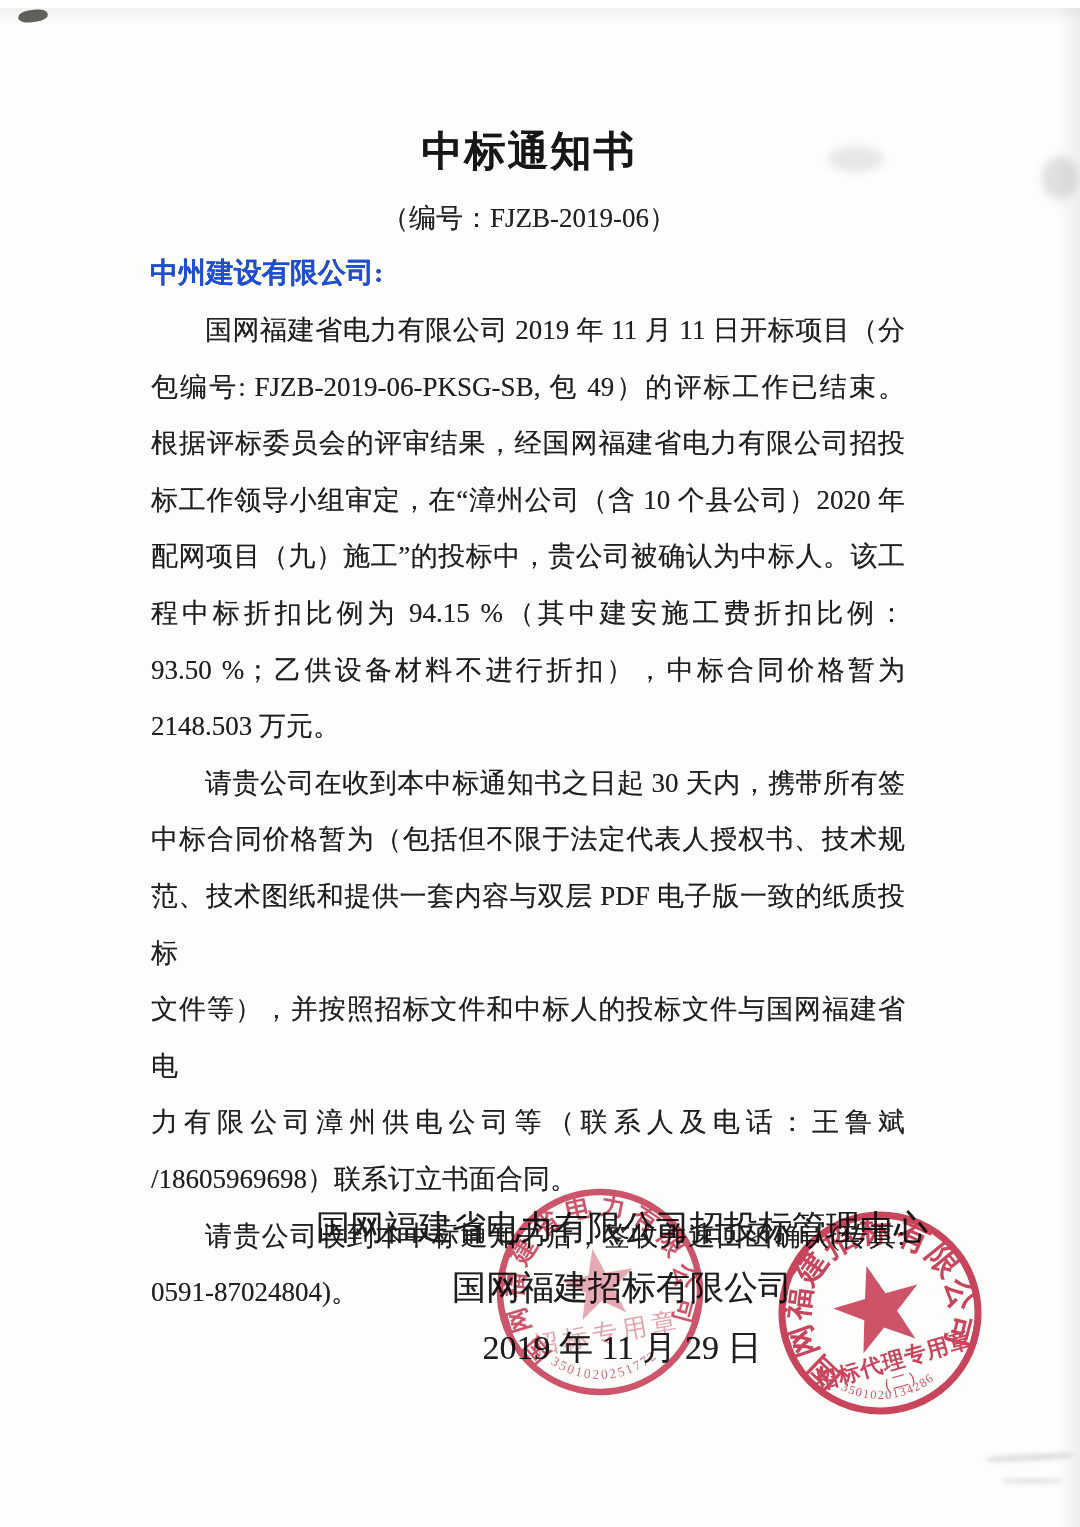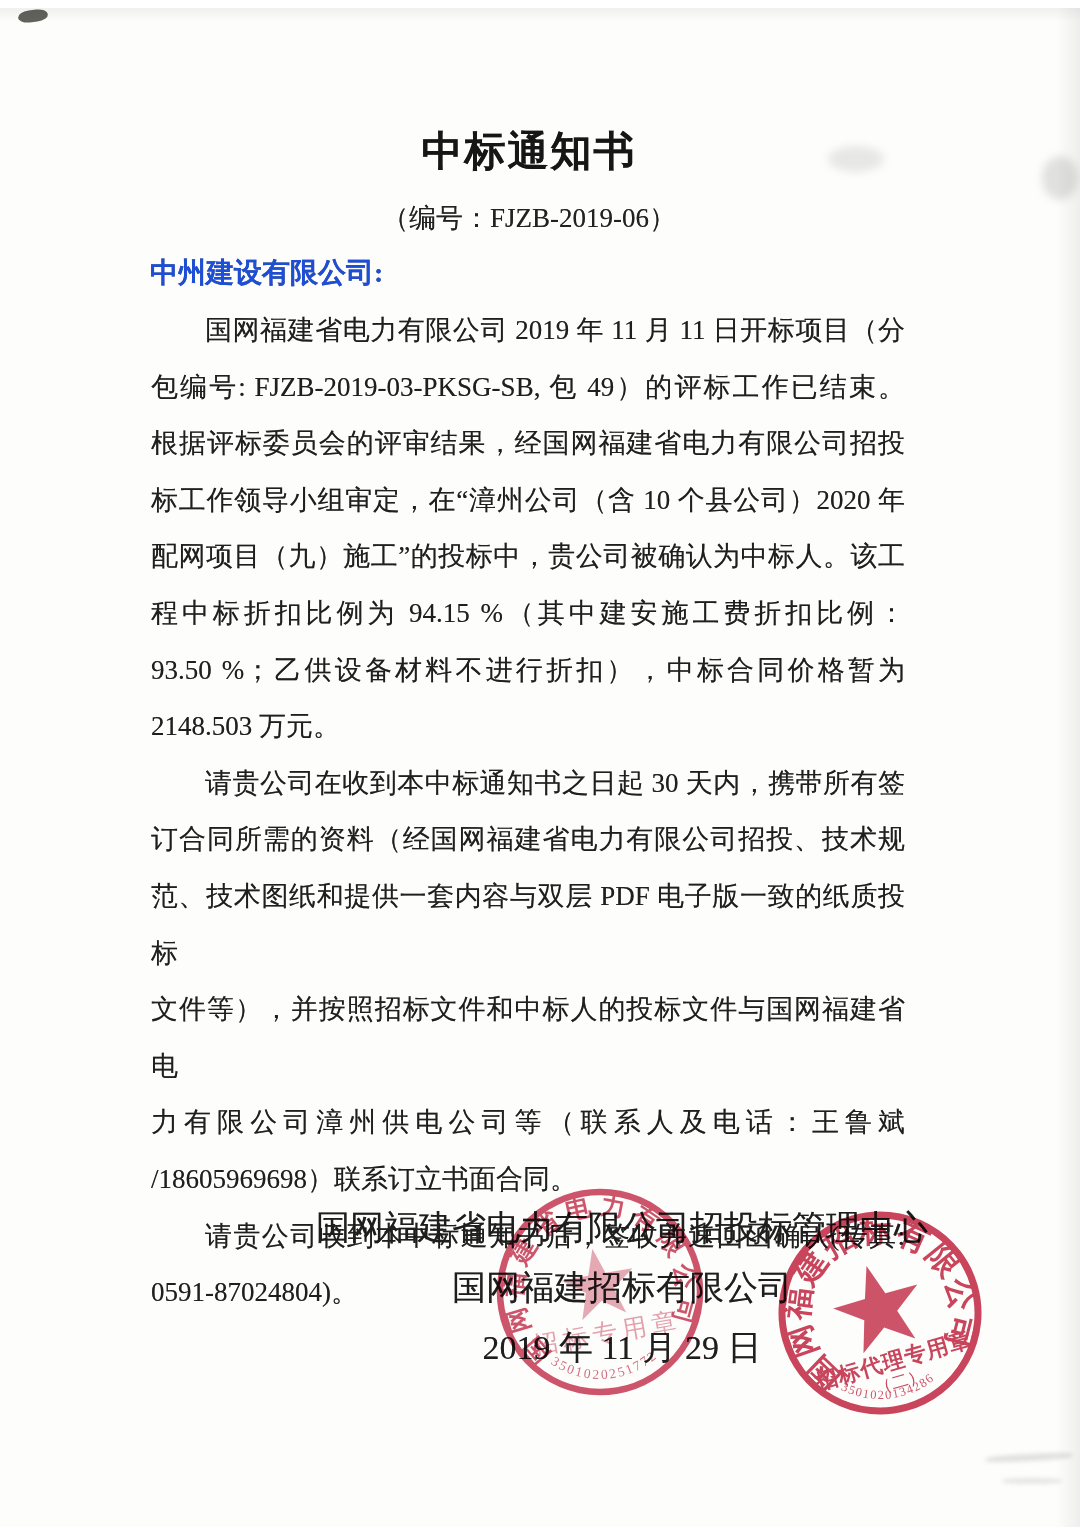--- a/index.html
+++ b/index.html
@@ -80,7 +80,7 @@
   <div class="doc-body">
       <div>
         <div class="line indent">国网福建省电力有限公司 2019 年 11 月 11 日开标项目（分</div>
-        <div class="line">包编号: FJZB-2019-03-PKSG-SB, 包 49）的评标工作已结束。</div>
+        <div class="line">包编号: FJZB-2019-06-PKSG-SB, 包 49）的评标工作已结束。</div>
         <div class="line">根据评标委员会的评审结果，经国网福建省电力有限公司招投</div>
         <div class="line">标工作领导小组审定，在“漳州公司（含 10 个县公司）2020 年</div>
         <div class="line">配网项目（九）施工”的投标中，贵公司被确认为中标人。该工</div>

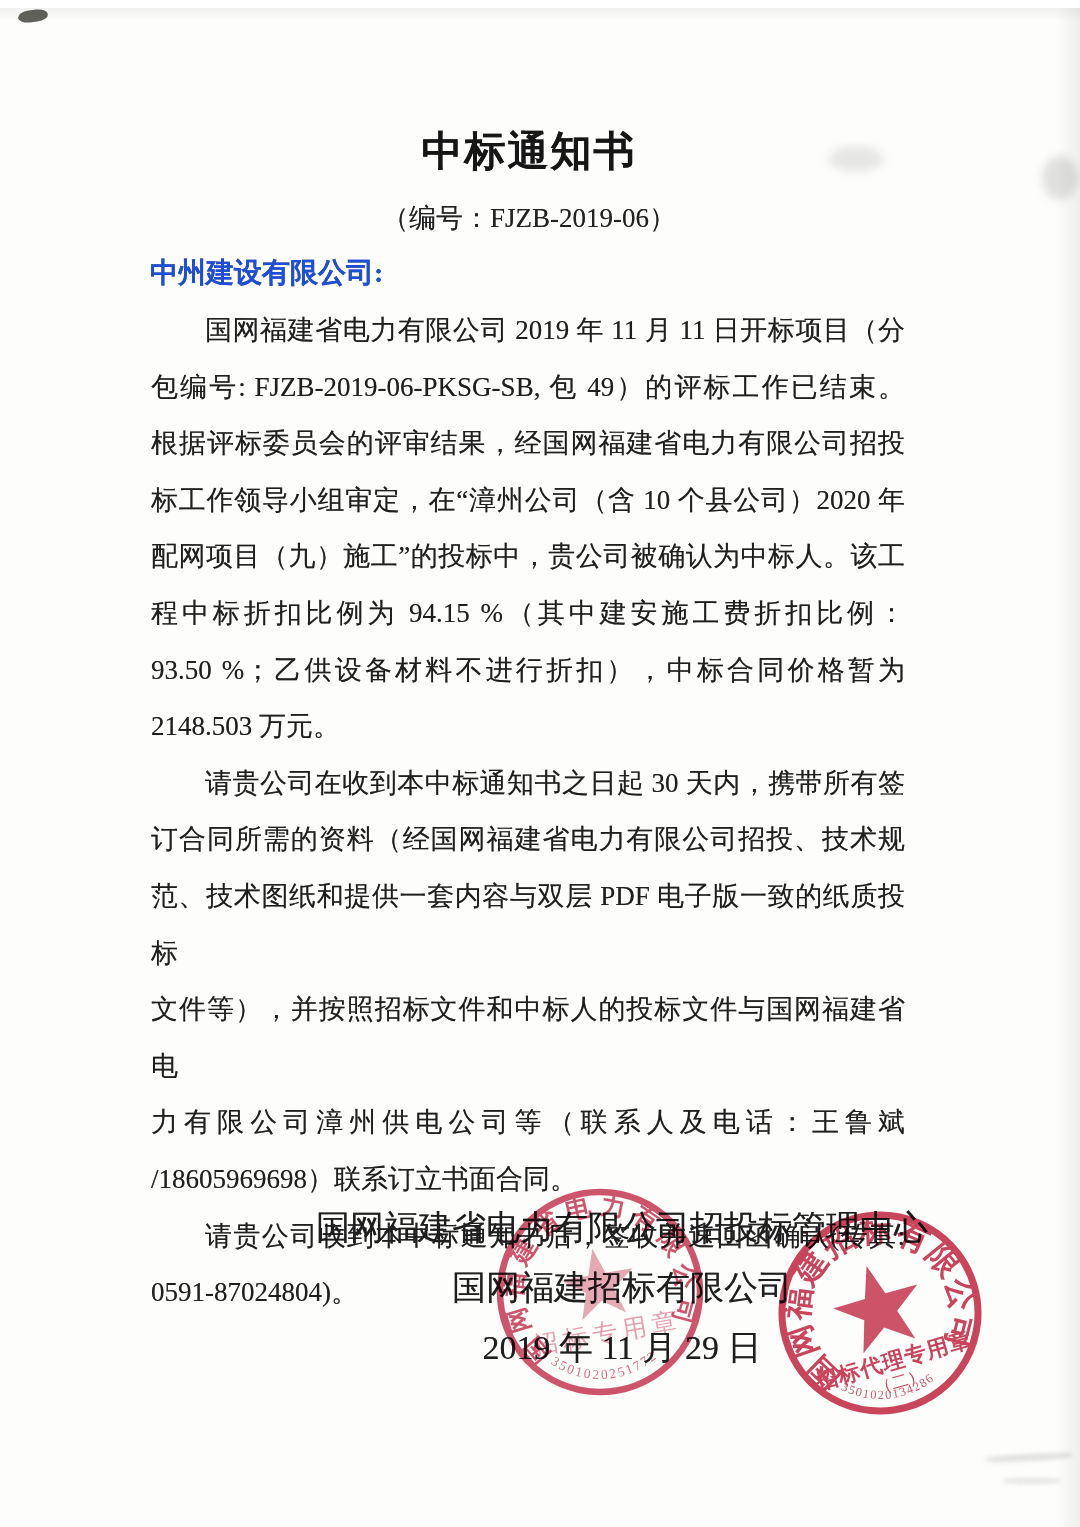--- a/index.html
+++ b/index.html
@@ -90,7 +90,7 @@
       </div>
       <div>
         <div class="line indent">请贵公司在收到本中标通知书之日起 30 天内，携带所有签</div>
-        <div class="line">订合同所需的资料（经国网福建省电力有限公司招投、技术规</div>
+        <div class="line">中标合同价格暂为（包括但不限于法定代表人授权书、技术规</div>
         <div class="line">范、技术图纸和提供一套内容与双层 PDF 电子版一致的纸质投标</div>
         <div class="line">文件等），并按照招标文件和中标人的投标文件与国网福建省电</div>
         <div class="line">力有限公司漳州供电公司等（联系人及电话：王鲁斌</div>

